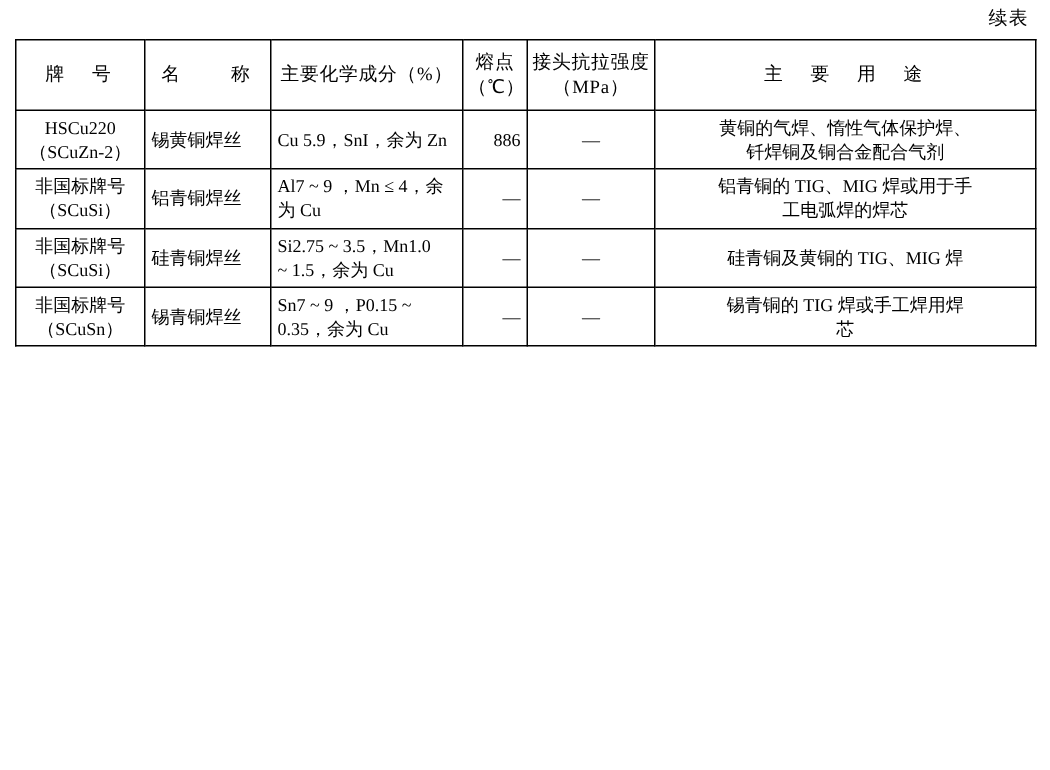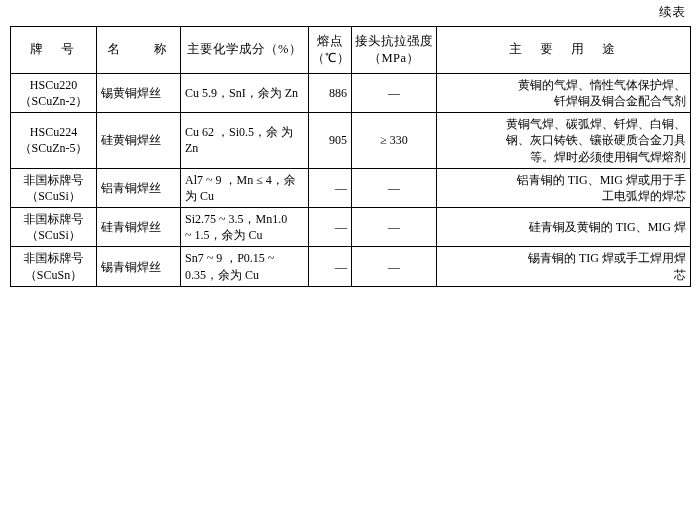--- a/index.html
+++ b/index.html
@@ -80,7 +80,7 @@
     font-size: 12px;
   }
   .c-use {
-    text-align: right;
+    text-align: center;
     font-size: 12px;
     line-height: 1.5;
     padding-left: 5px;

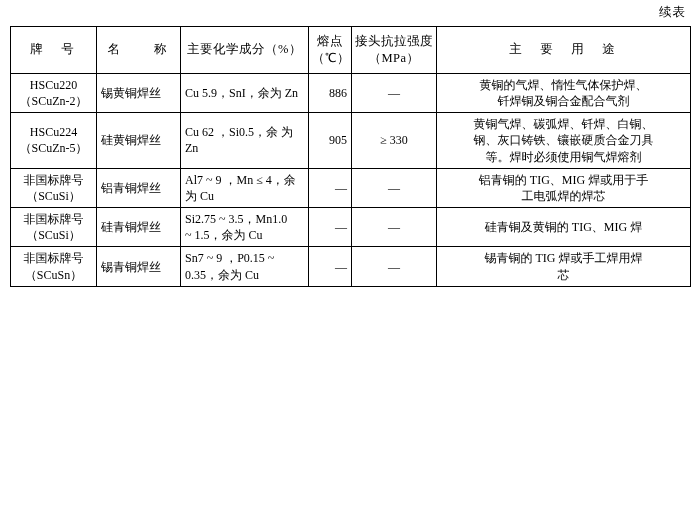--- a/index.html
+++ b/index.html
@@ -146,24 +146,6 @@
 
 
 
-      <tr>
-        <td class="c-code">
-          <div>HSCu224</div>
-          <div>（SCuZn-5）</div>
-        </td>
-        <td class="c-name">硅黄铜焊丝</td>
-        <td class="c-comp">
-          <div>Cu 62 ，Si0.5，余 为</div>
-          <div>Zn</div>
-        </td>
-        <td class="c-mp">905</td>
-        <td class="c-ts">≥ 330</td>
-        <td class="c-use">
-          <div>黄铜气焊、碳弧焊、钎焊、白铜、</div>
-          <div>钢、灰口铸铁、镶嵌硬质合金刀具</div>
-          <div>等。焊时必须使用铜气焊熔剂</div>
-        </td>
-      </tr>
 
       <tr>
         <td class="c-code">

